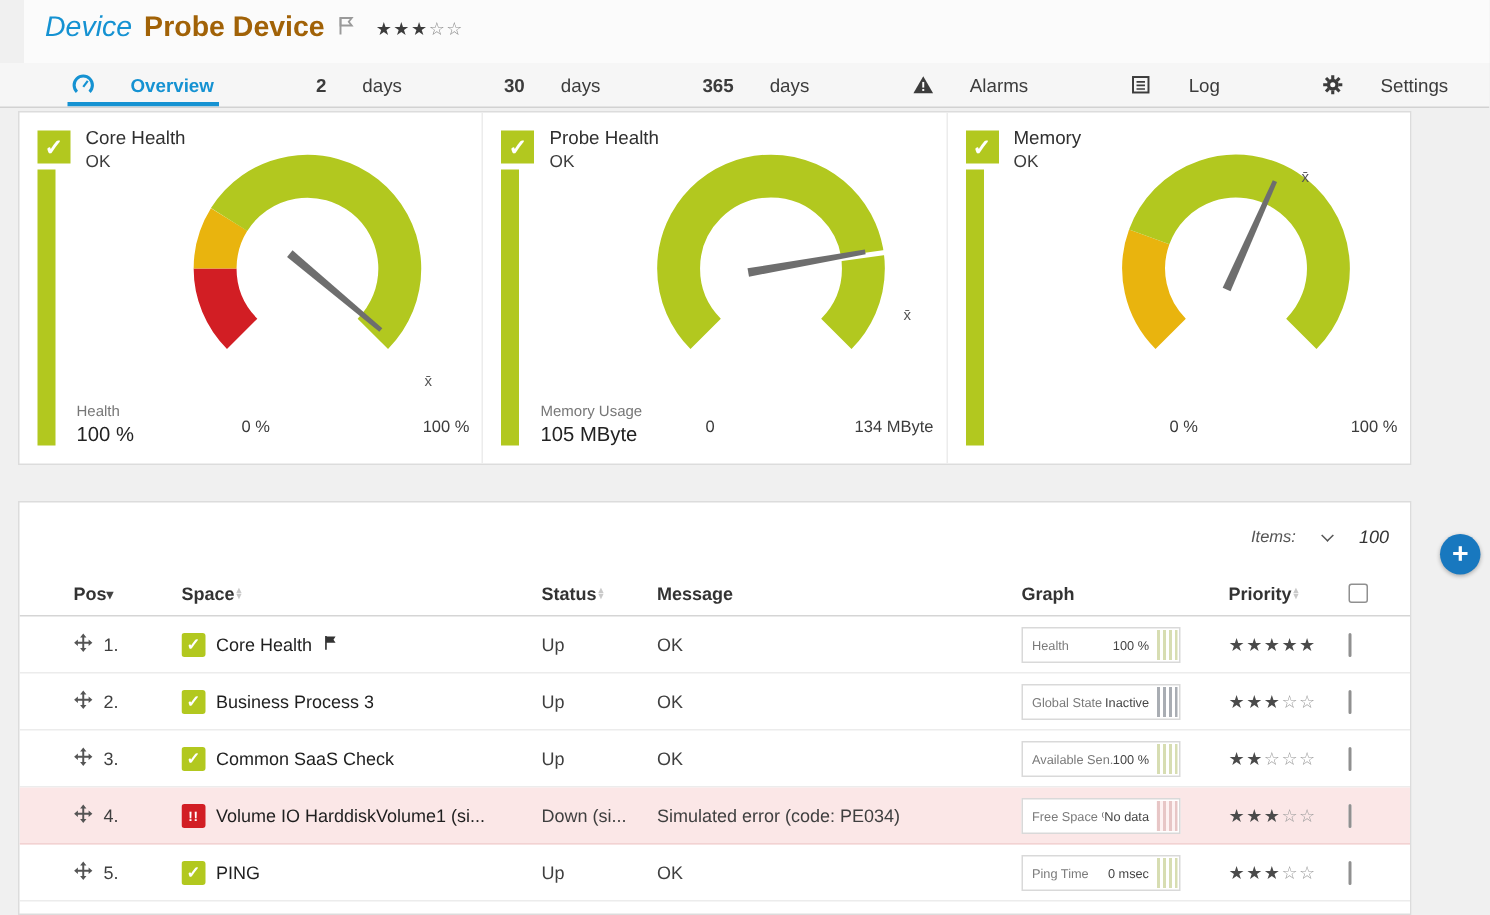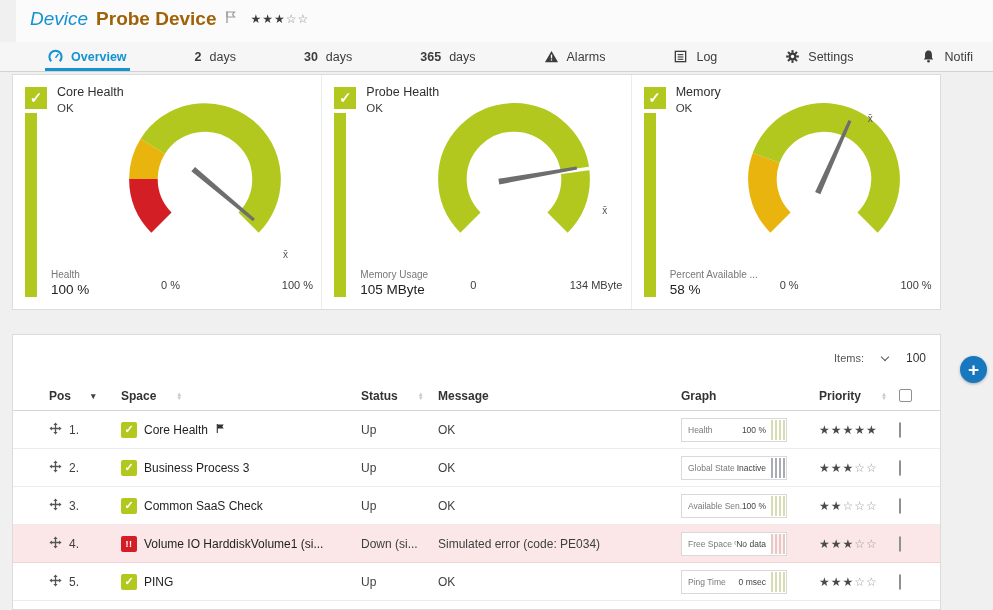--- a/index.html
+++ b/index.html
@@ -19,7 +19,7 @@
   .tabbar { position:absolute; top:42px; left:0; width:100%; height:30px; background:#f6f6f6;
             border-bottom:1px solid #d2d2d2; display:flex; align-items:stretch;
             padding-left:48px; column-gap:68px; white-space:nowrap; overflow:hidden; }
-  .tab { display:flex; align-items:center; gap:8px; font-size:12.5px; color:#3c3c3c;
+  .tab { display:flex; align-items:center; gap:24px; font-size:12.5px; color:#3c3c3c;
          position:relative; cursor:pointer; }
   .tab .num { font-weight:bold; }
   .tab.active { color:#1592d2; font-weight:bold; }

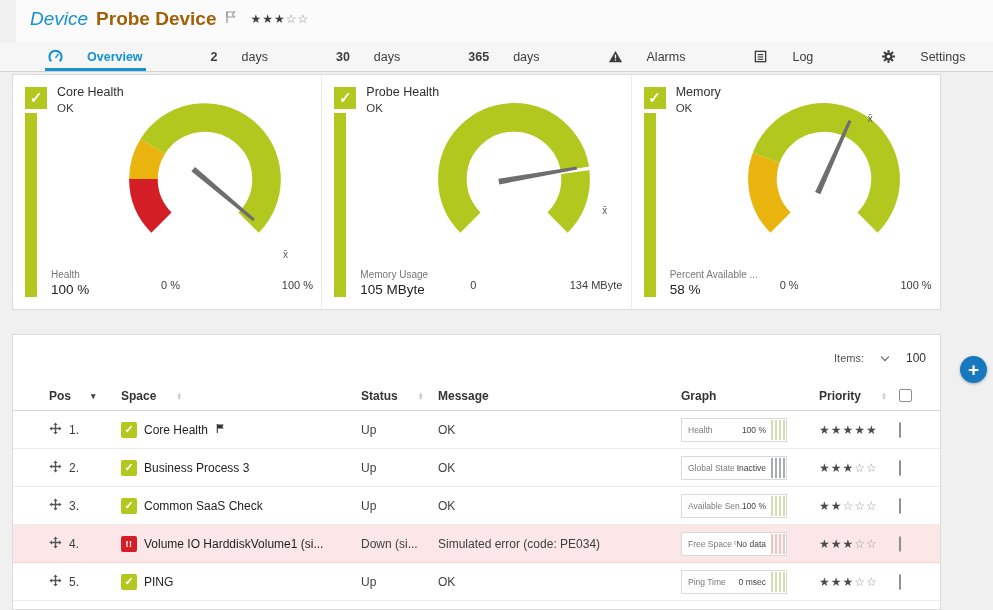--- a/index.html
+++ b/index.html
@@ -261,10 +261,6 @@
       <span>0 %</span>
       <span>100 %</span>
     </div>
-    <div class="gauge-metric">
-      <div class="lab">Percent Available ...</div>
-      <div class="val">58 %</div>
-    </div>
   </div>
 </div>
 

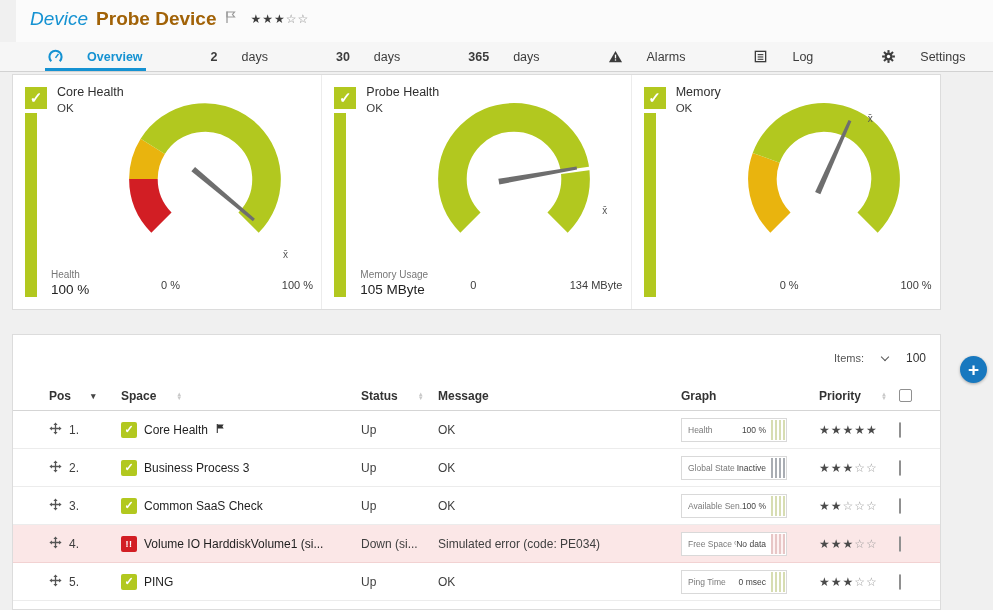--- a/index.html
+++ b/index.html
@@ -52,7 +52,7 @@
   .table-card { position:absolute; top:334px; left:12px; width:929px; height:276px;
                 background:#fff; border:1px solid #dcdcdc; overflow:hidden; }
   .items-bar { height:46px; display:flex; align-items:center; justify-content:flex-end;
-               padding-right:14px; gap:18px; }
+               padding-right:14px; gap:18px;font-style:italic; }
   .items-label { font-size:11px; color:#555; }
   .chev { width:6px; height:6px; border-left:1.5px solid #555; border-bottom:1.5px solid #555;
           transform:rotate(-45deg); margin-top:-3px; }

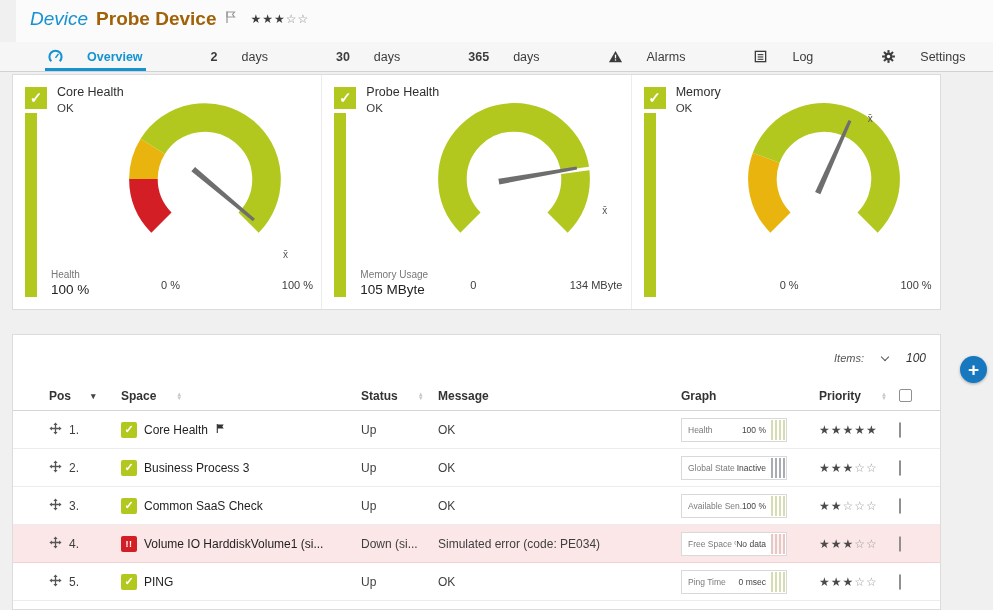--- a/index.html
+++ b/index.html
@@ -63,7 +63,7 @@
   .thead { height:30px; font-size:12px; font-weight:bold; color:#333; border-bottom:1px solid #d5d5d5; }
   .trow { height:38px; border-bottom:1px solid #ececec; font-size:12px; color:#3f3f3f; }
   .trow.alert { background:#fbe7e7; border-bottom:1px solid #f2d2d2; }
-  .hcell { display:flex; align-items:center; gap:20px; }
+  .hcell { display:flex; align-items:center; gap:0; }
   .caret-down { font-size:9px; color:#444; }
   .sort { display:flex; flex-direction:column; line-height:4px; font-size:6px; color:#c9c9c9; font-style:normal; }
 

